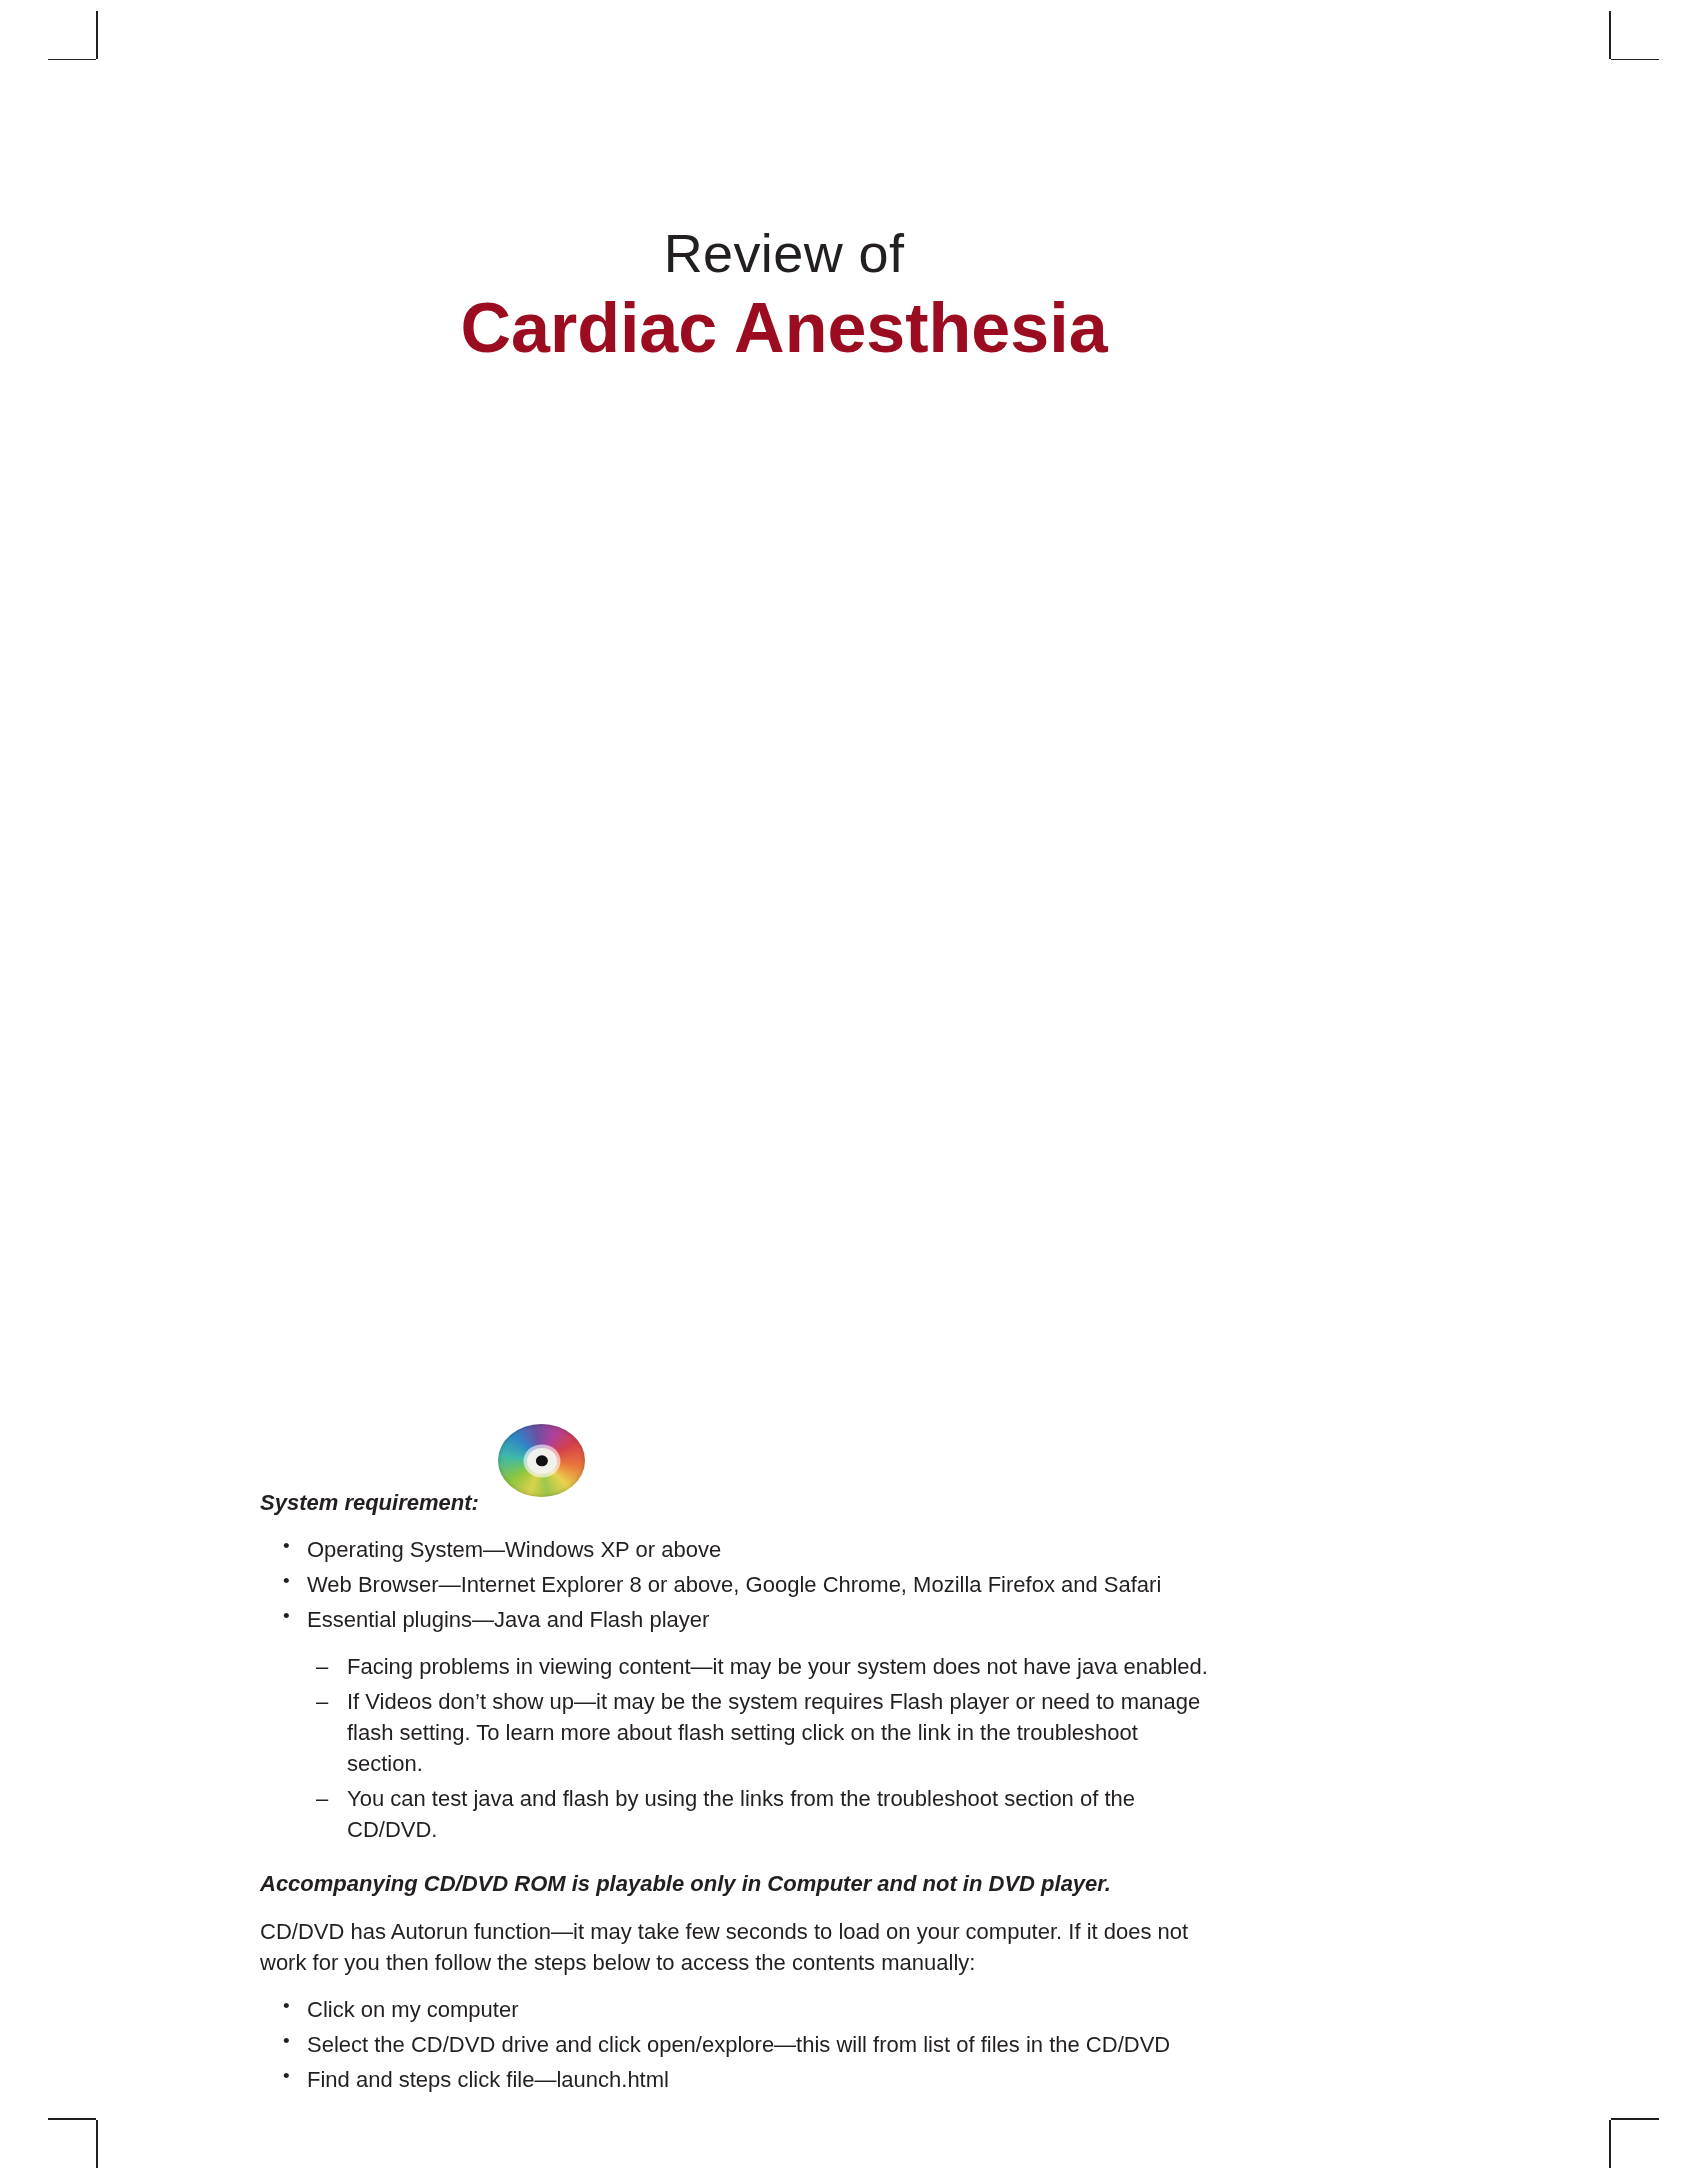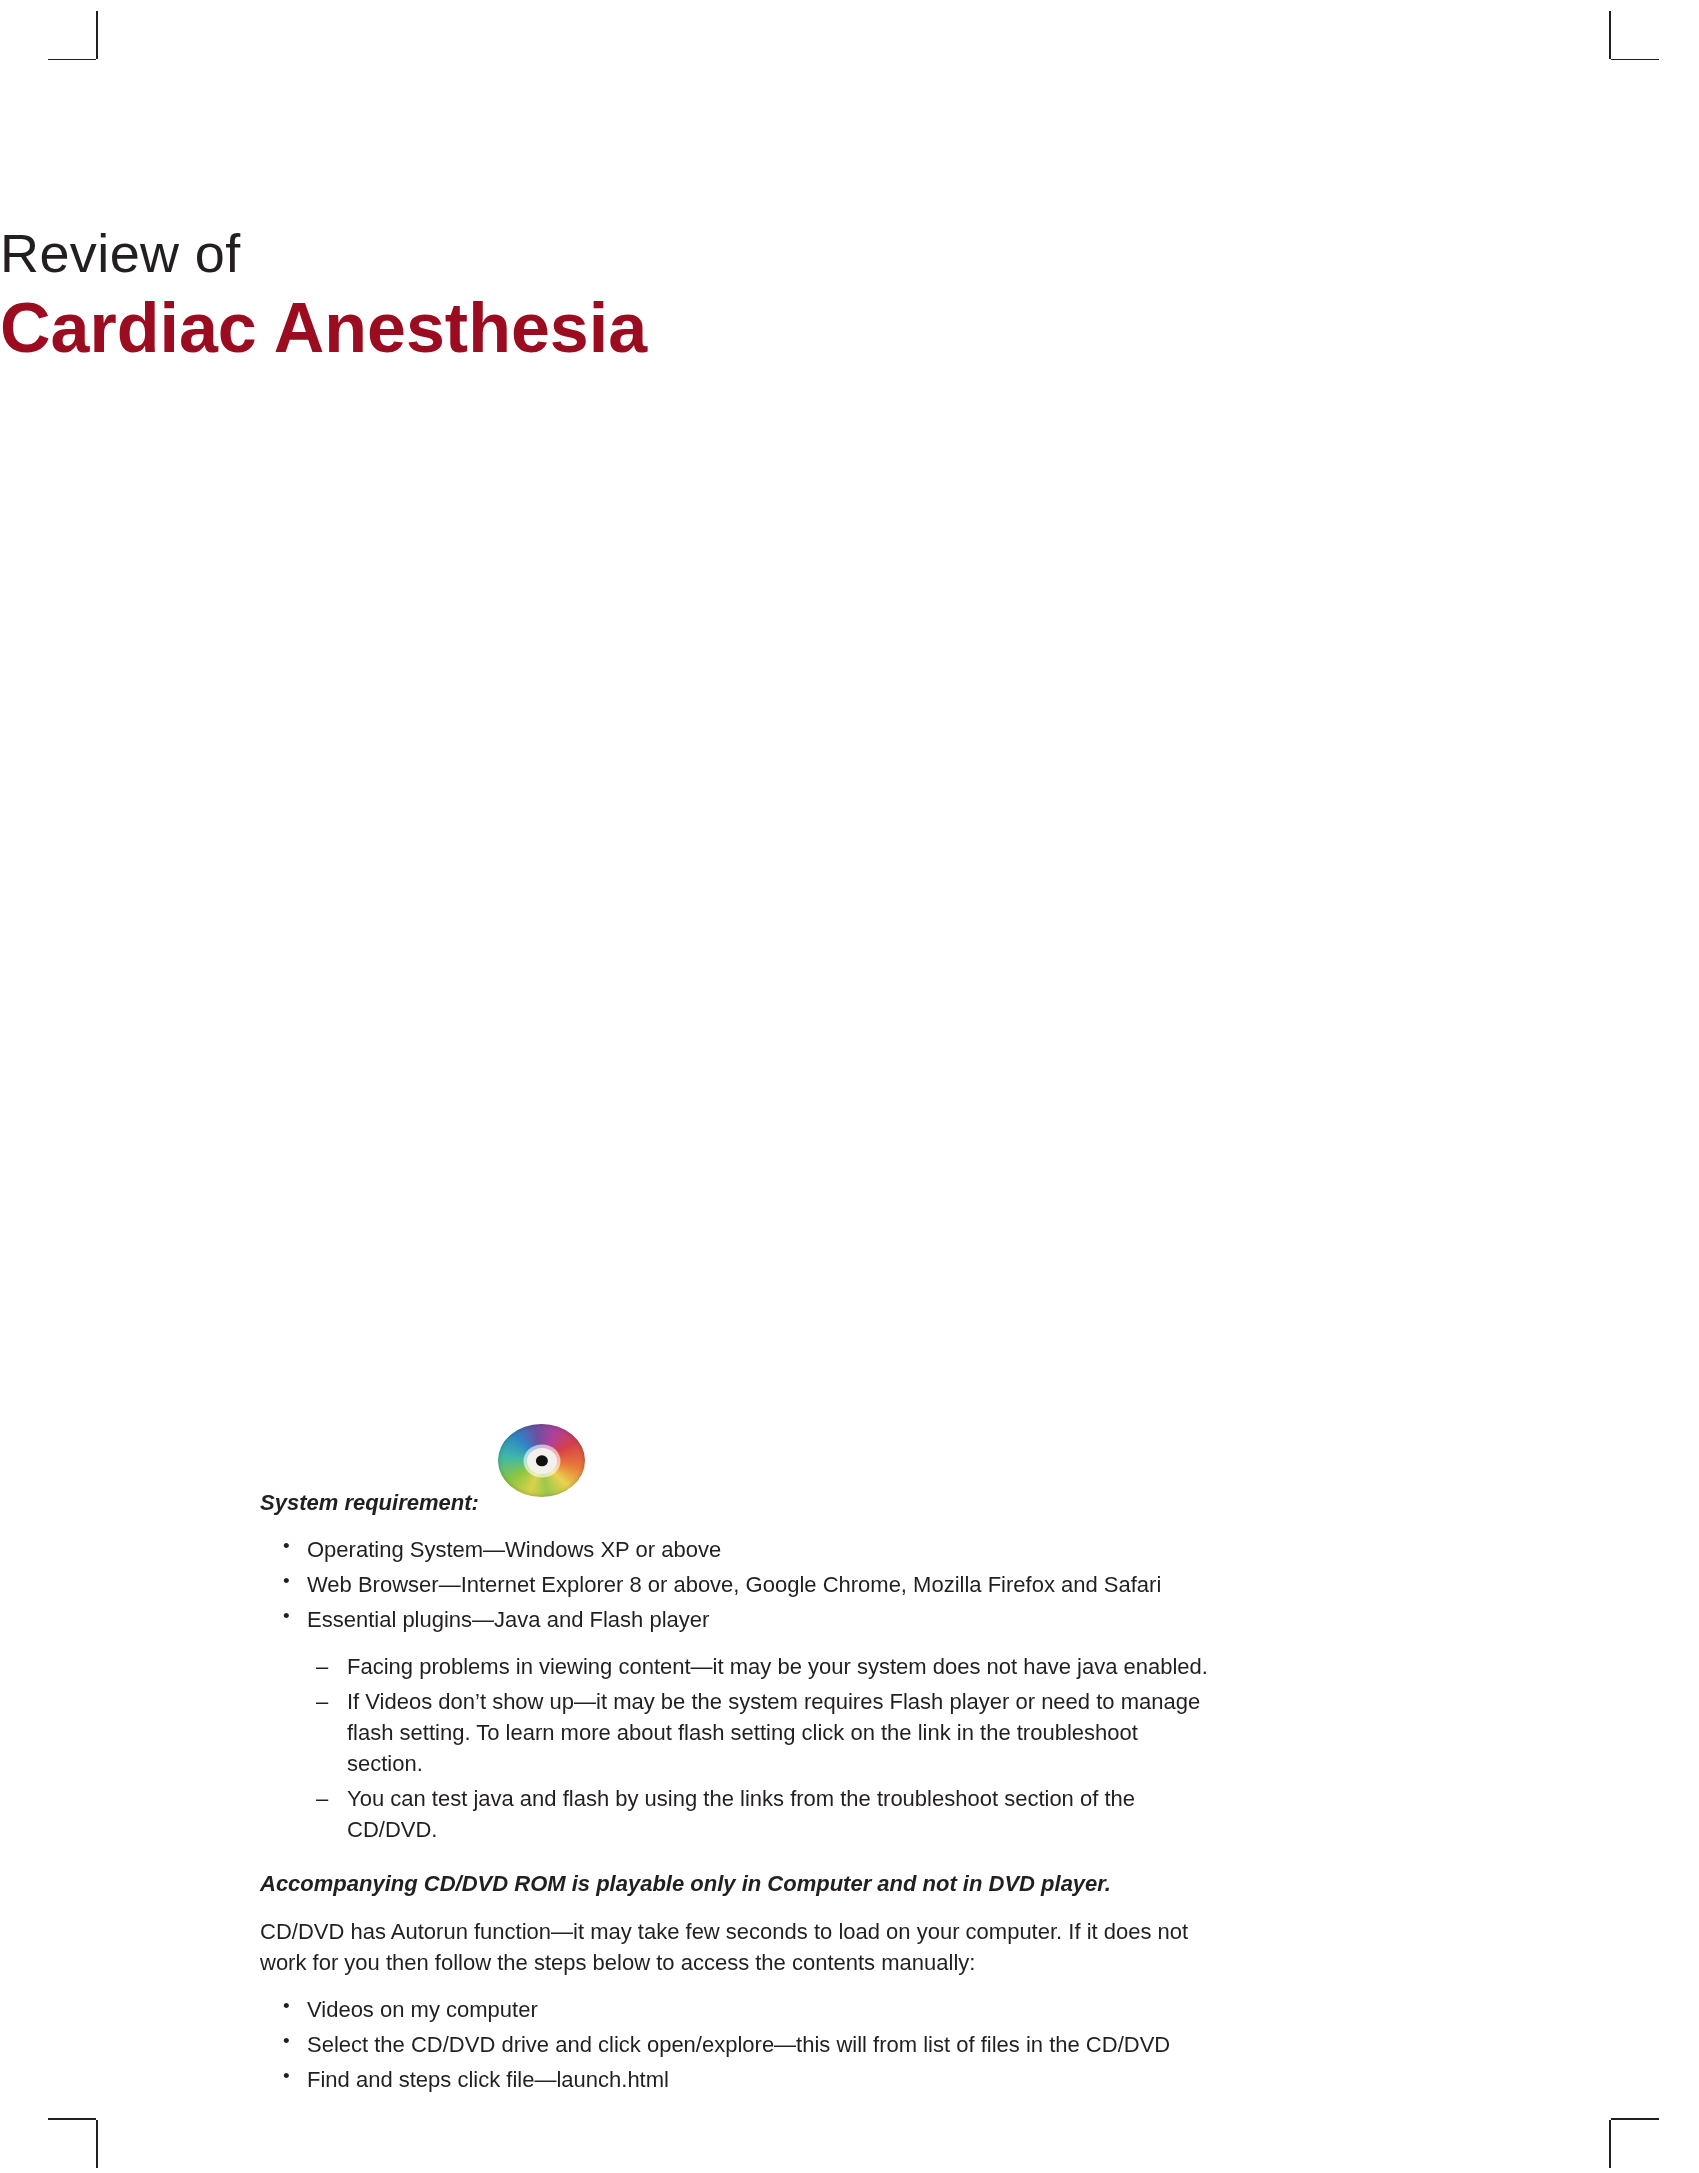--- a/index.html
+++ b/index.html
@@ -40,7 +40,7 @@
     left: 0;
     top: 225px;
     width: 1568px;
-    text-align: left;
+    text-align: center;
   }
   .title-line1 {
     font-size: 54px;

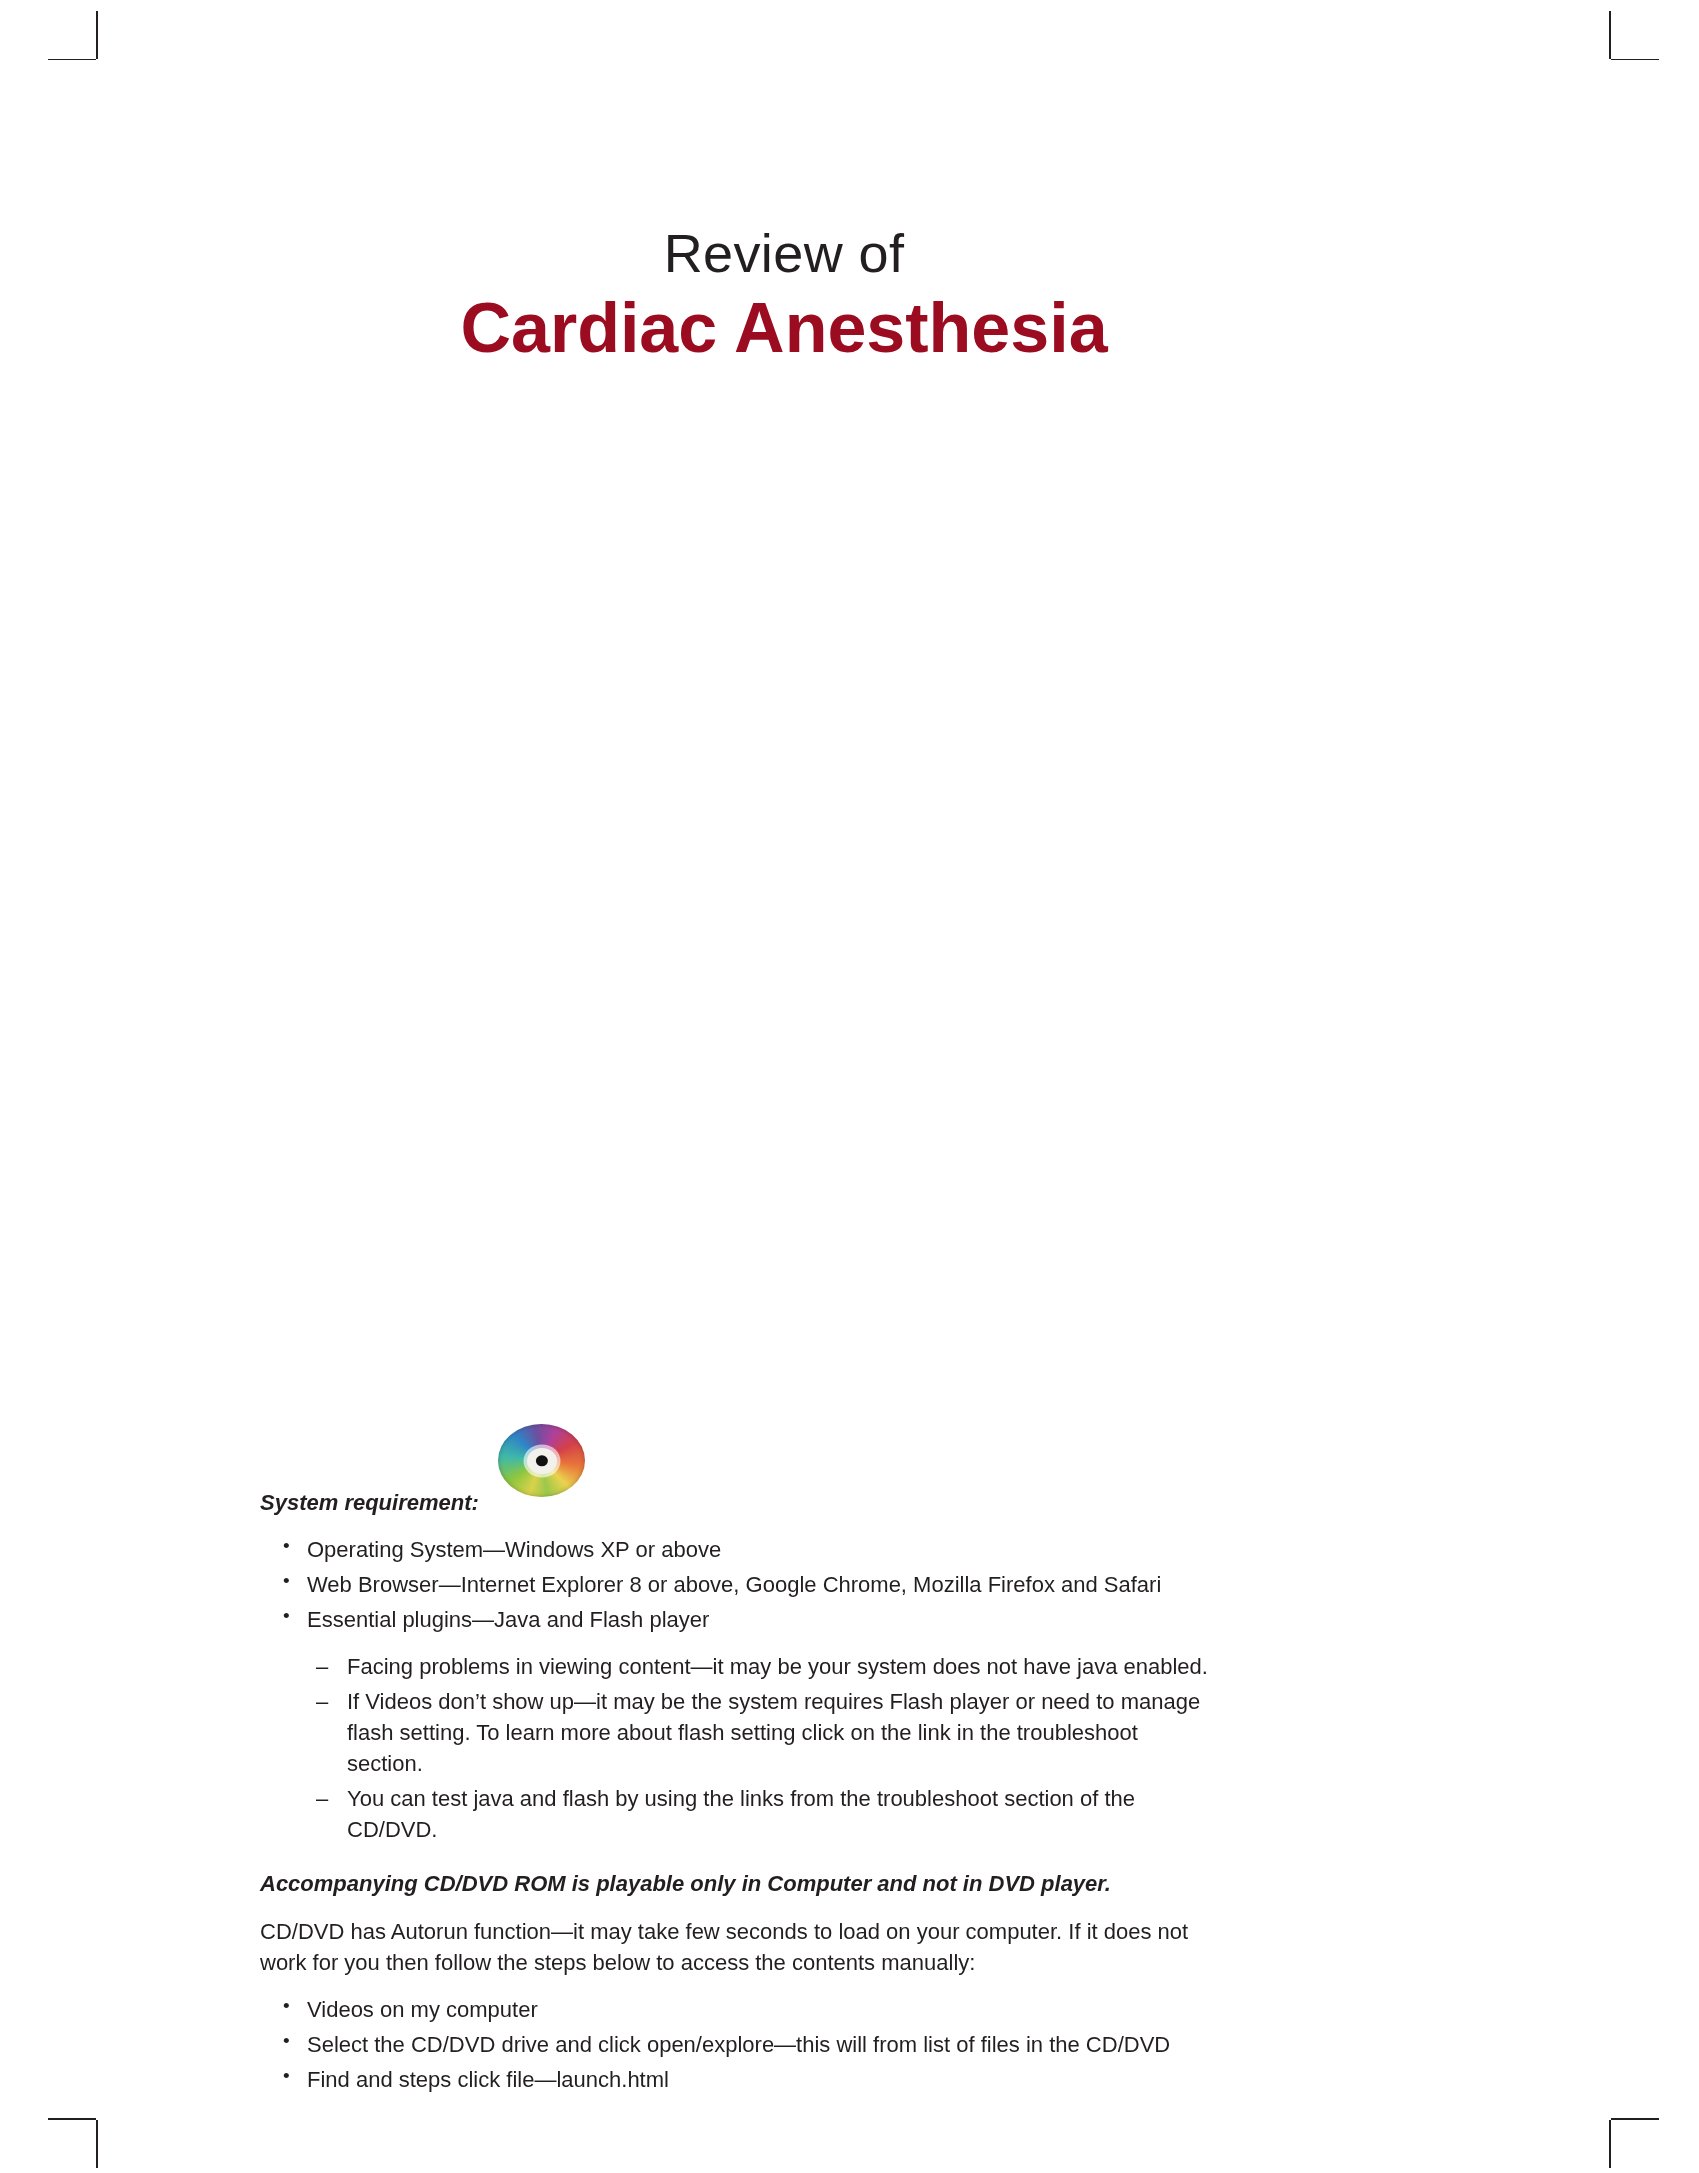--- a/index.html
+++ b/index.html
@@ -226,7 +226,7 @@
     <div class="para-head">Accompanying CD/DVD ROM is playable only in Computer and not in DVD player.</div>
     <p class="para-text">CD/DVD has Autorun function—it may take few seconds to load on your computer. If it does not work for you then follow the steps below to access the contents manually:</p>
     <ul class="bul">
-      <li>Videos on my computer</li>
+      <li>Click on my computer</li>
       <li>Select the CD/DVD drive and click open/explore—this will from list of files in the CD/DVD</li>
       <li>Find and steps click file—launch.html</li>
     </ul>

